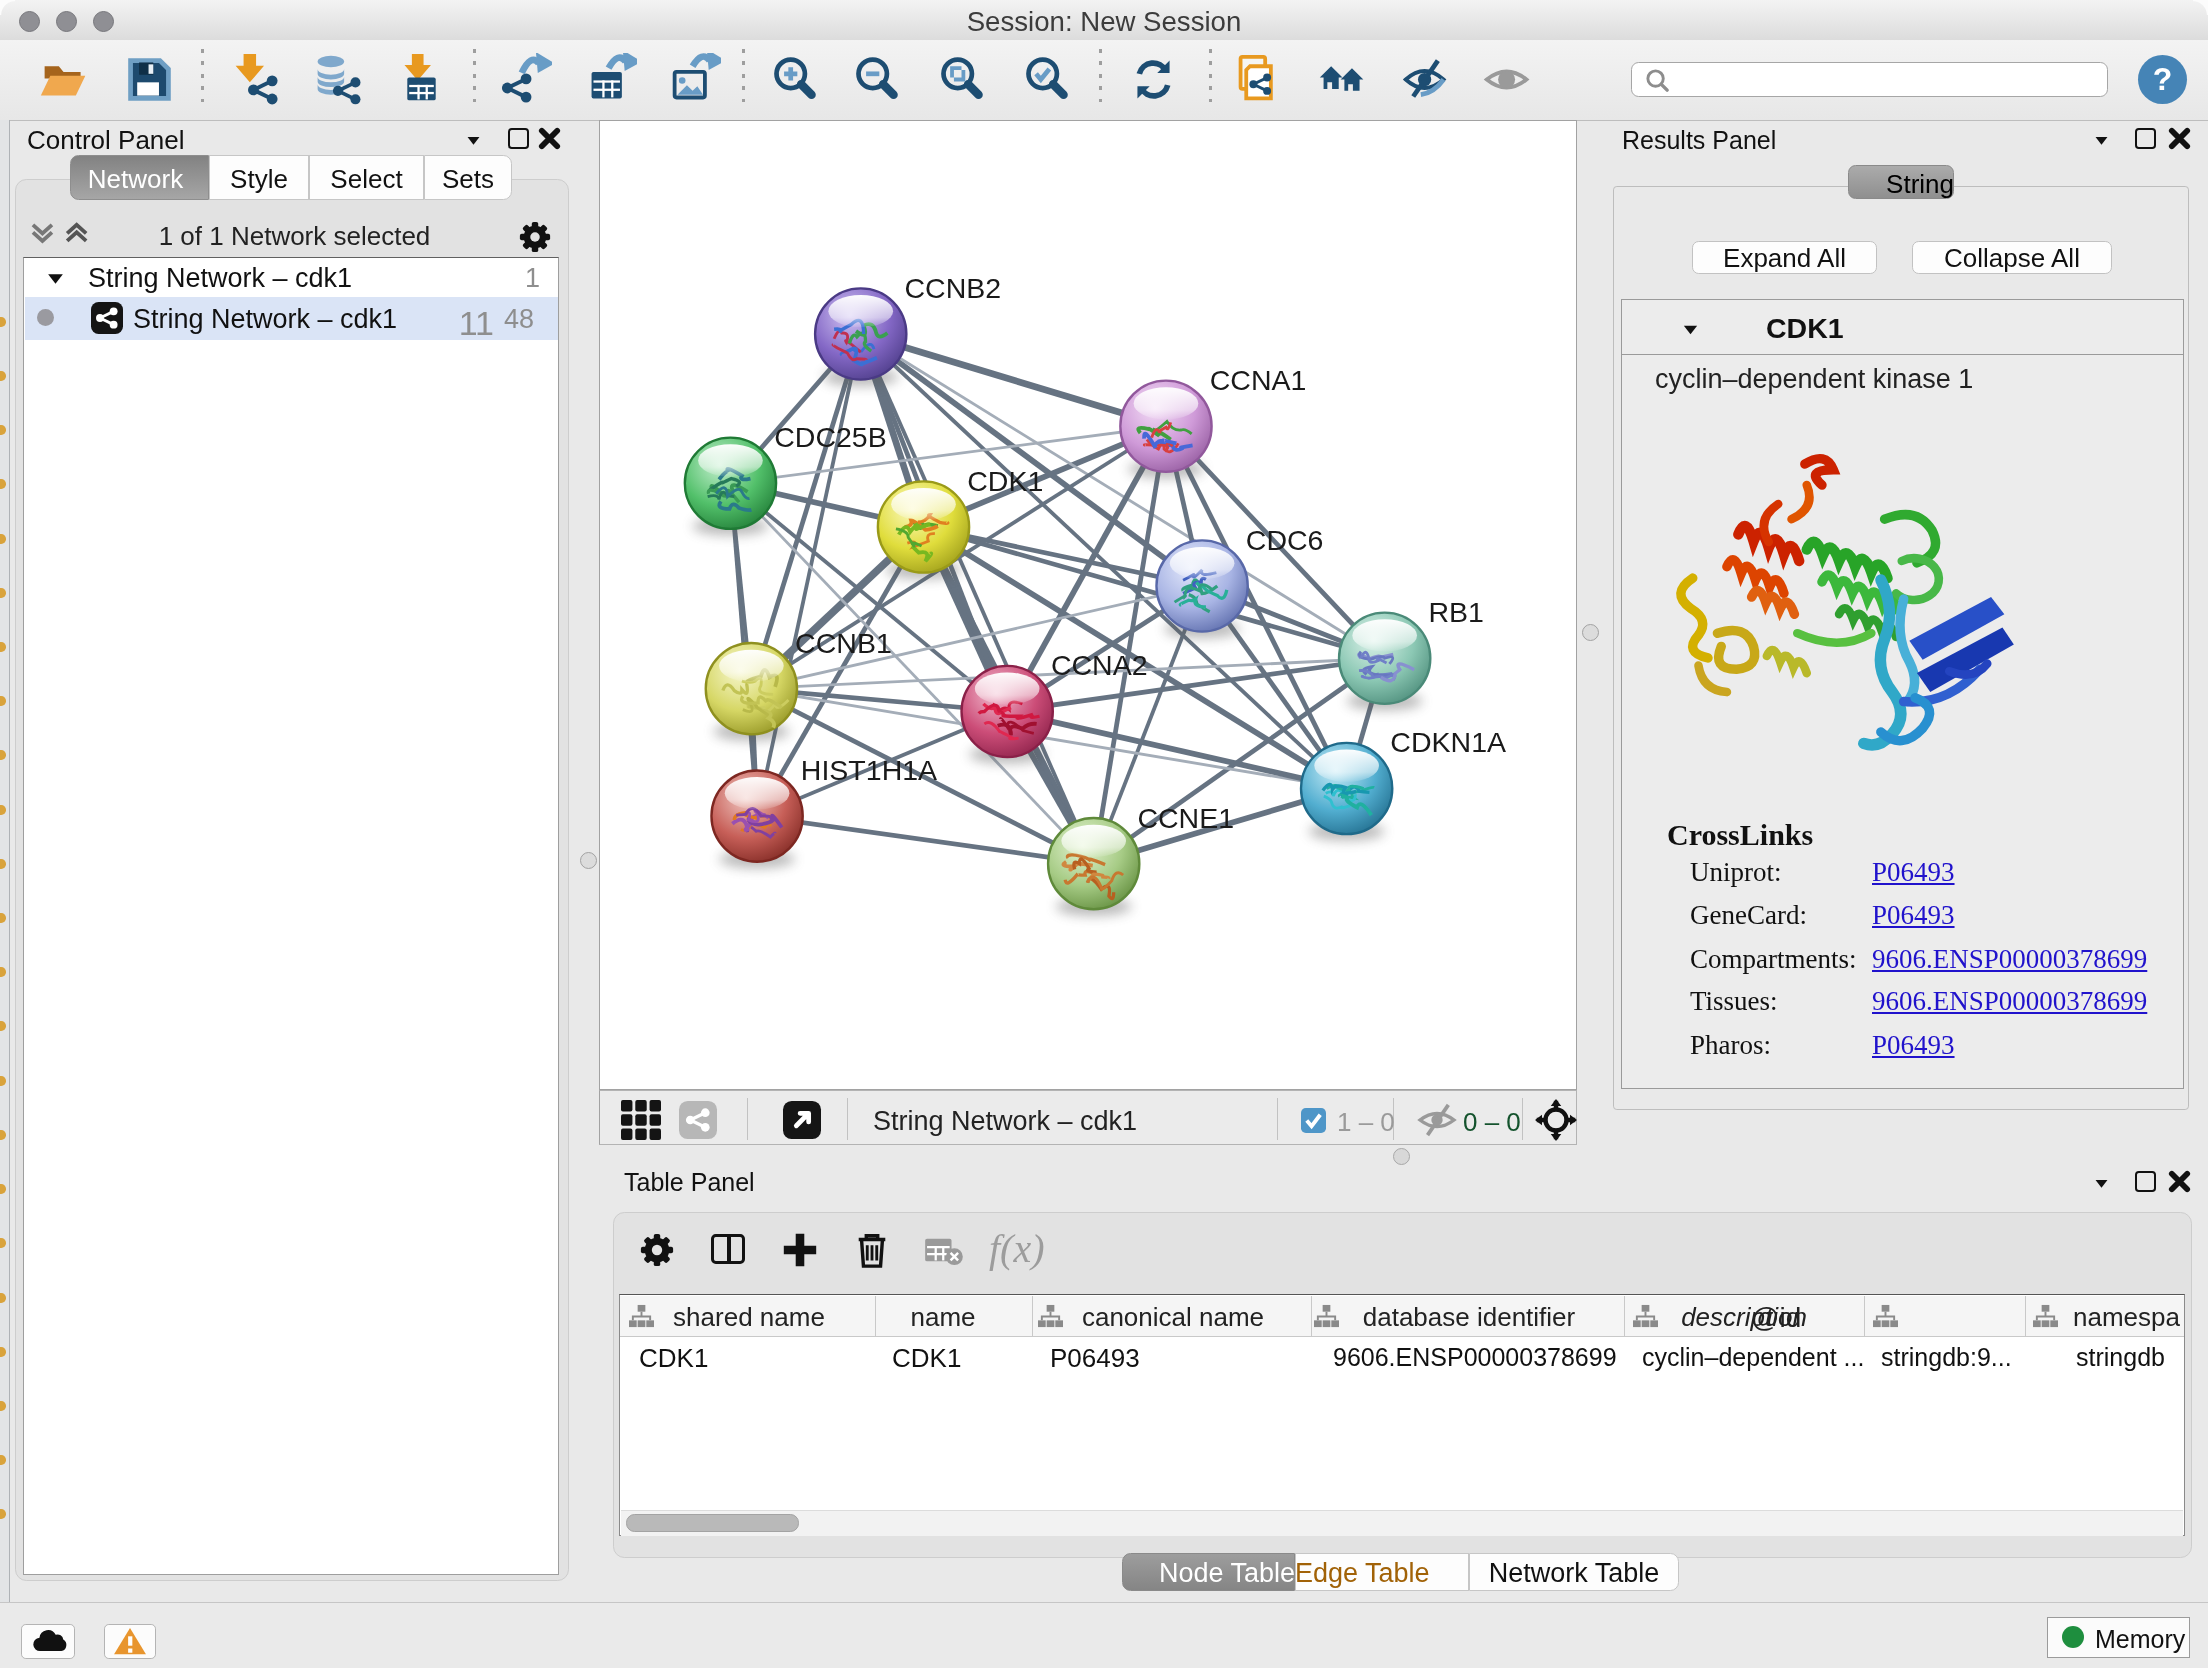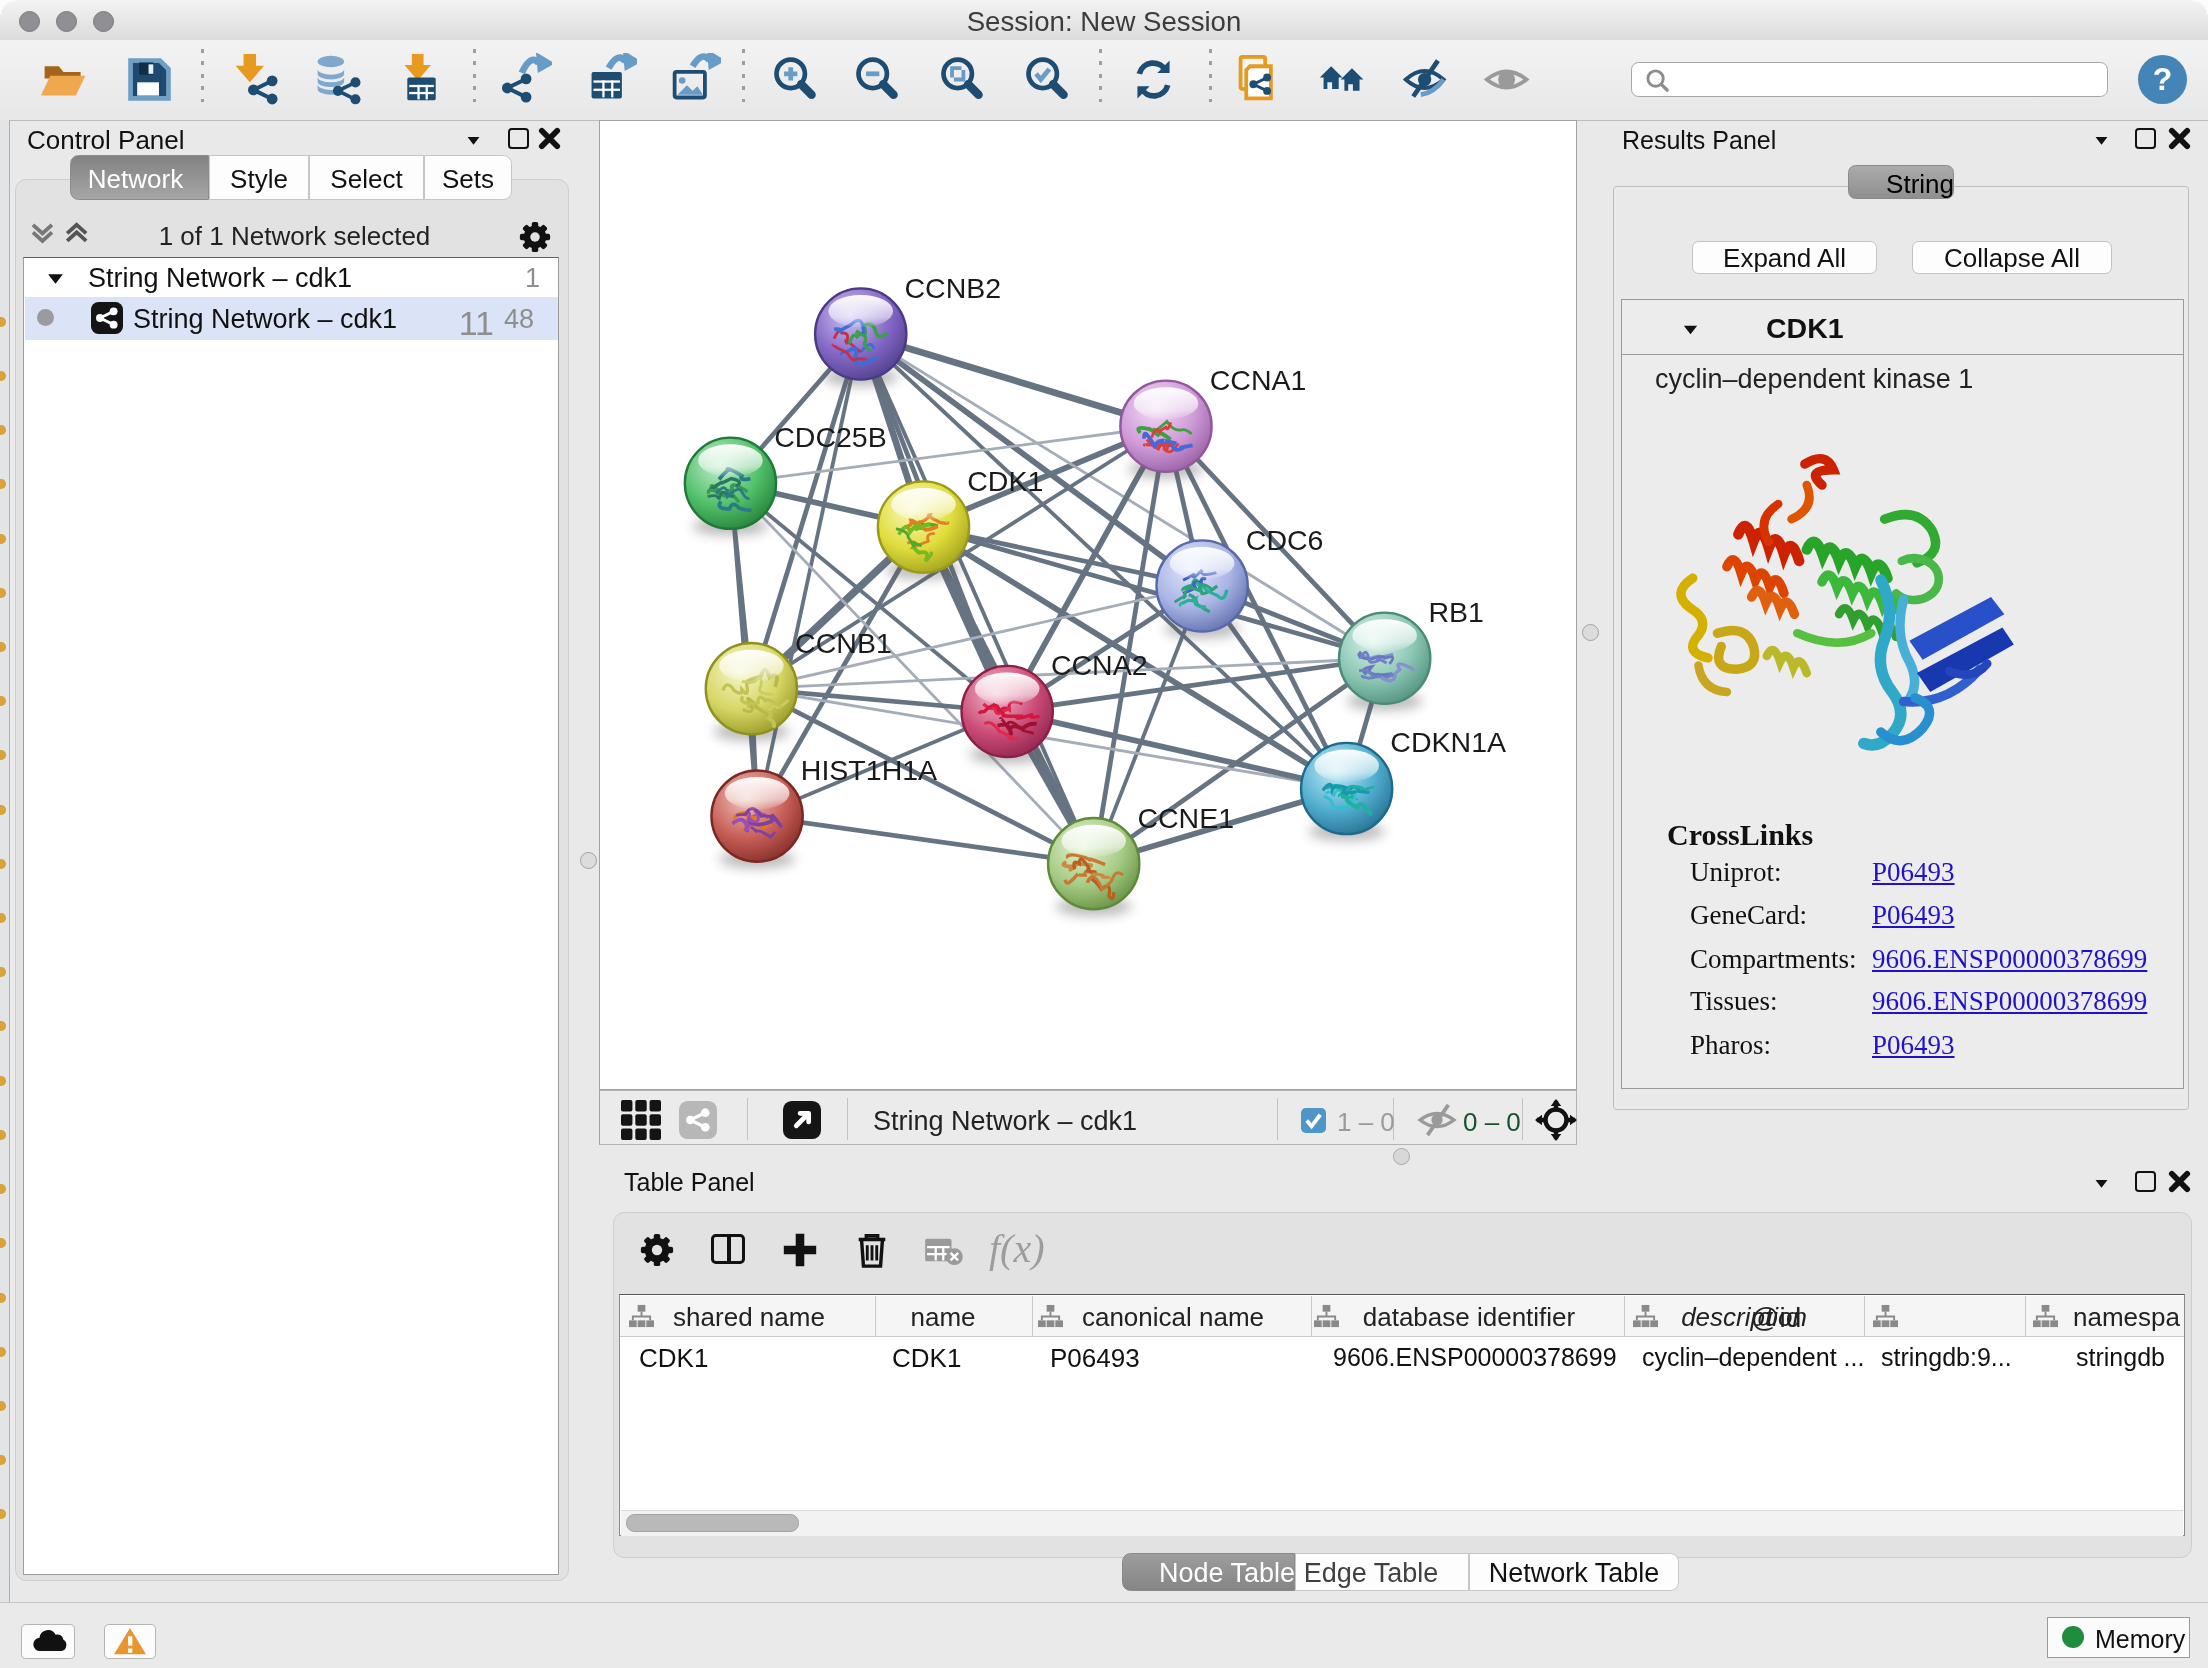--- a/index.html
+++ b/index.html
@@ -677,7 +677,7 @@
 <div class="abs" style="left:1122px;top:1553px;width:173px;height:38px;background:linear-gradient(#9d9d9d,#858585);border:1px solid #8a8a8a;border-radius:8.6px 0 0 8.6px;box-sizing:border-box;"></div>
 <div class="txt" style="left:1122px;top:1558px;width:173px;text-align:right;font-size:27px;color:#fff;">Node Table</div>
 <div class="abs" style="left:1295px;top:1553px;width:174px;height:38px;background:#fdfdfd;border:1px solid #c6c6c6;box-sizing:border-box;"></div>
-<div class="txt" style="left:1295px;top:1558px;width:152px;text-align:center;font-size:27px;color:#404040;">Edge Table</div>
+<div class="txt" style="left:1295px;top:1558px;width:152px;font-size:27px;color:#a16207;">Edge Table</div>
 <div class="abs" style="left:1469px;top:1553px;width:210px;height:38px;background:#fdfdfd;border:1px solid #c6c6c6;border-radius:0 8.6px 8.6px 0;box-sizing:border-box;"></div>
 <div class="txt" style="left:1469px;top:1558px;width:210px;text-align:center;font-size:27px;color:#111;">Network Table</div>
 <div class="abs" style="left:0;top:1602px;width:2208px;height:67px;background:#eaeaea;border-top:1px solid #c6c6c6;"></div>

